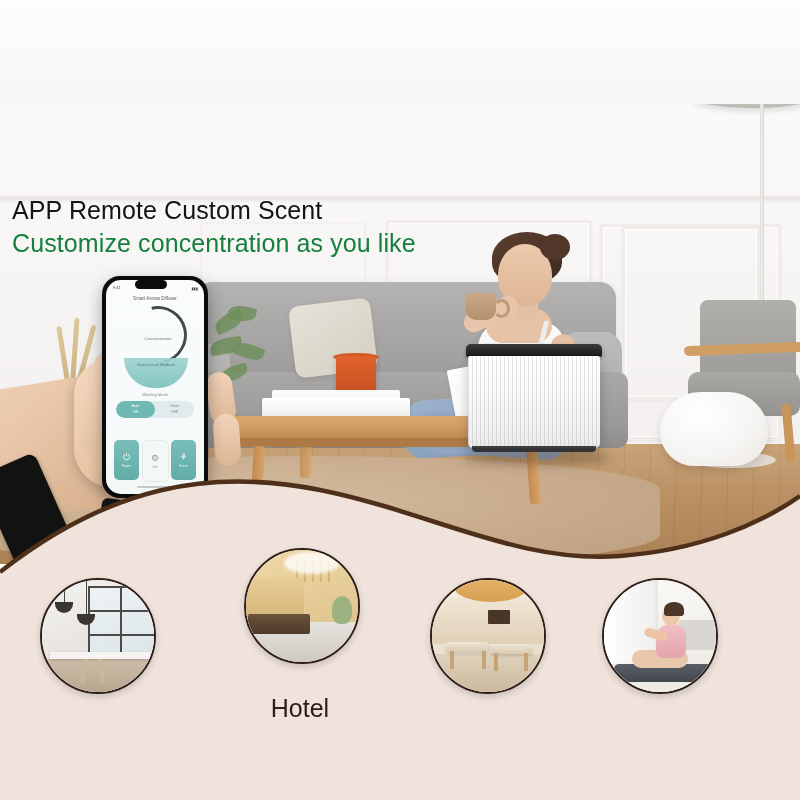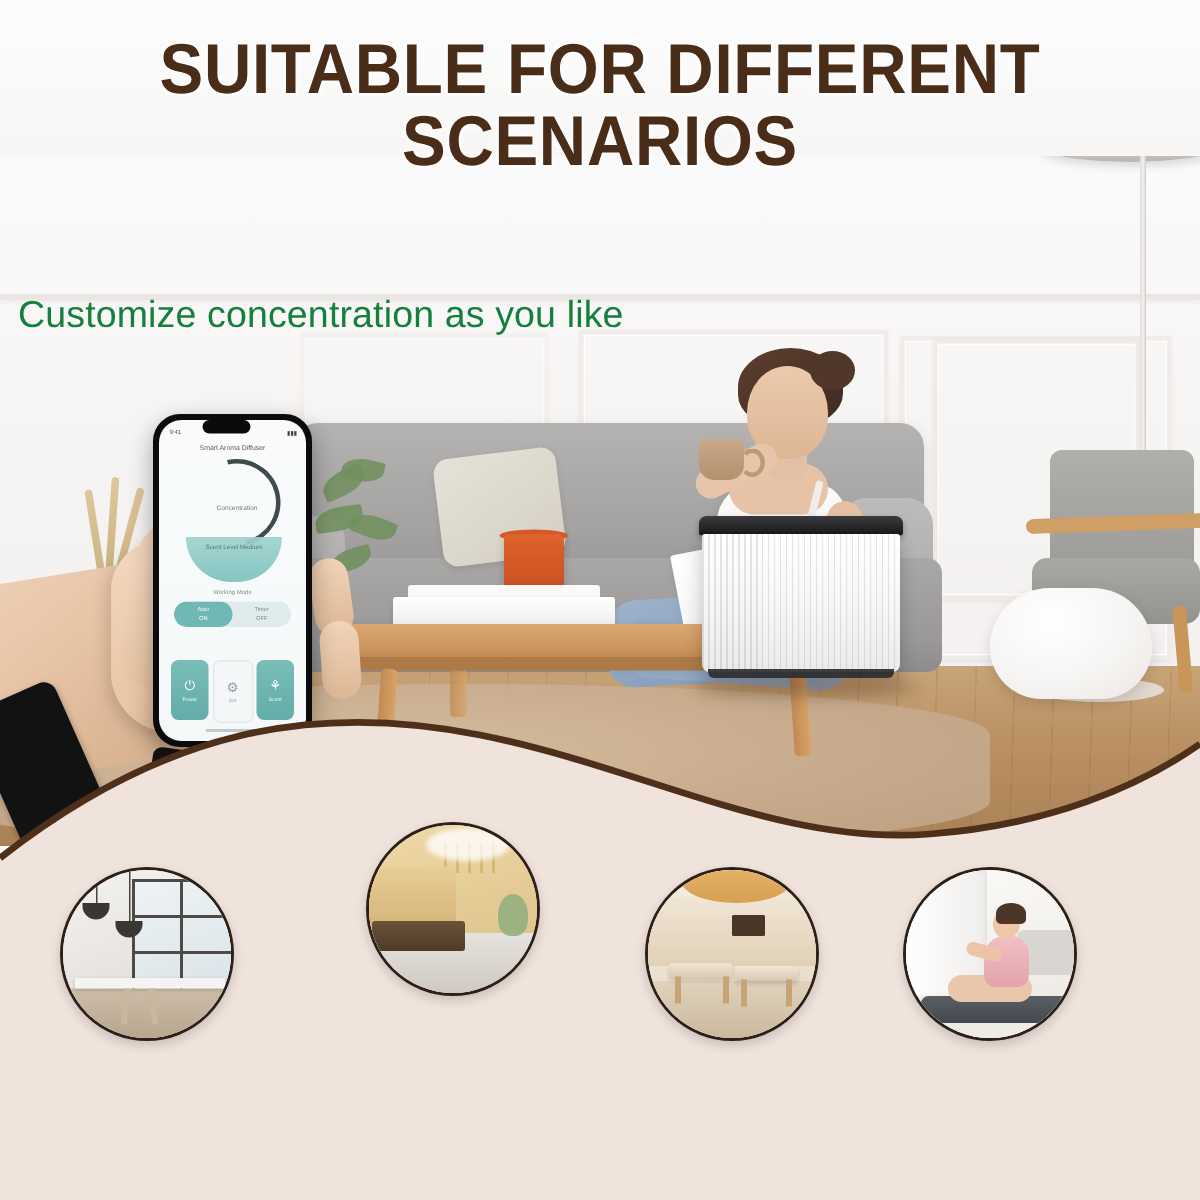--- a/index.html
+++ b/index.html
@@ -479,10 +479,6 @@
     <div class="watch2"></div>
   </div>
 
-  <div class="headline">
-    <span class="hl-line hl-1">SUITABLE FOR DIFFERENT</span>
-    <span class="hl-line hl-2">SCENARIOS</span>
-  </div>
 
   <div style="position:absolute;left:12px;top:194px;z-index:41;">
     <div style="font-size:25px;color:#15803d;line-height:1.32;letter-spacing:.1px;">Customize concentration as you like</div>

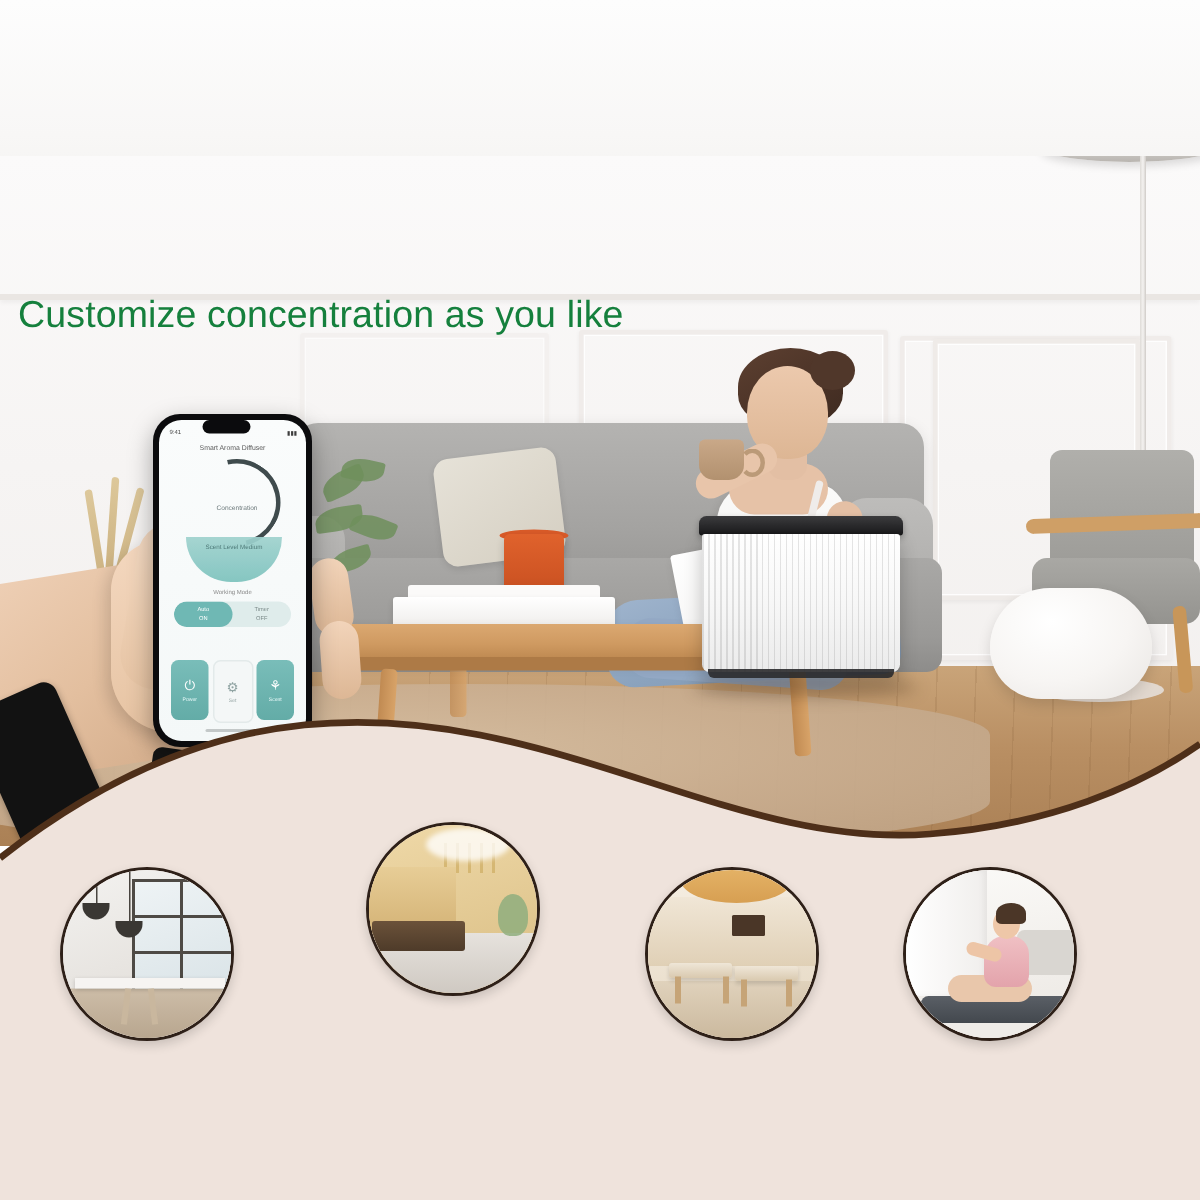--- a/index.html
+++ b/index.html
@@ -481,6 +481,7 @@
 
 
   <div style="position:absolute;left:12px;top:194px;z-index:41;">
+    <div style="font-size:25px;color:#141414;line-height:1.32;letter-spacing:.1px;">APP Remote Custom Scent</div>
     <div style="font-size:25px;color:#15803d;line-height:1.32;letter-spacing:.1px;">Customize concentration as you like</div>
   </div>
 

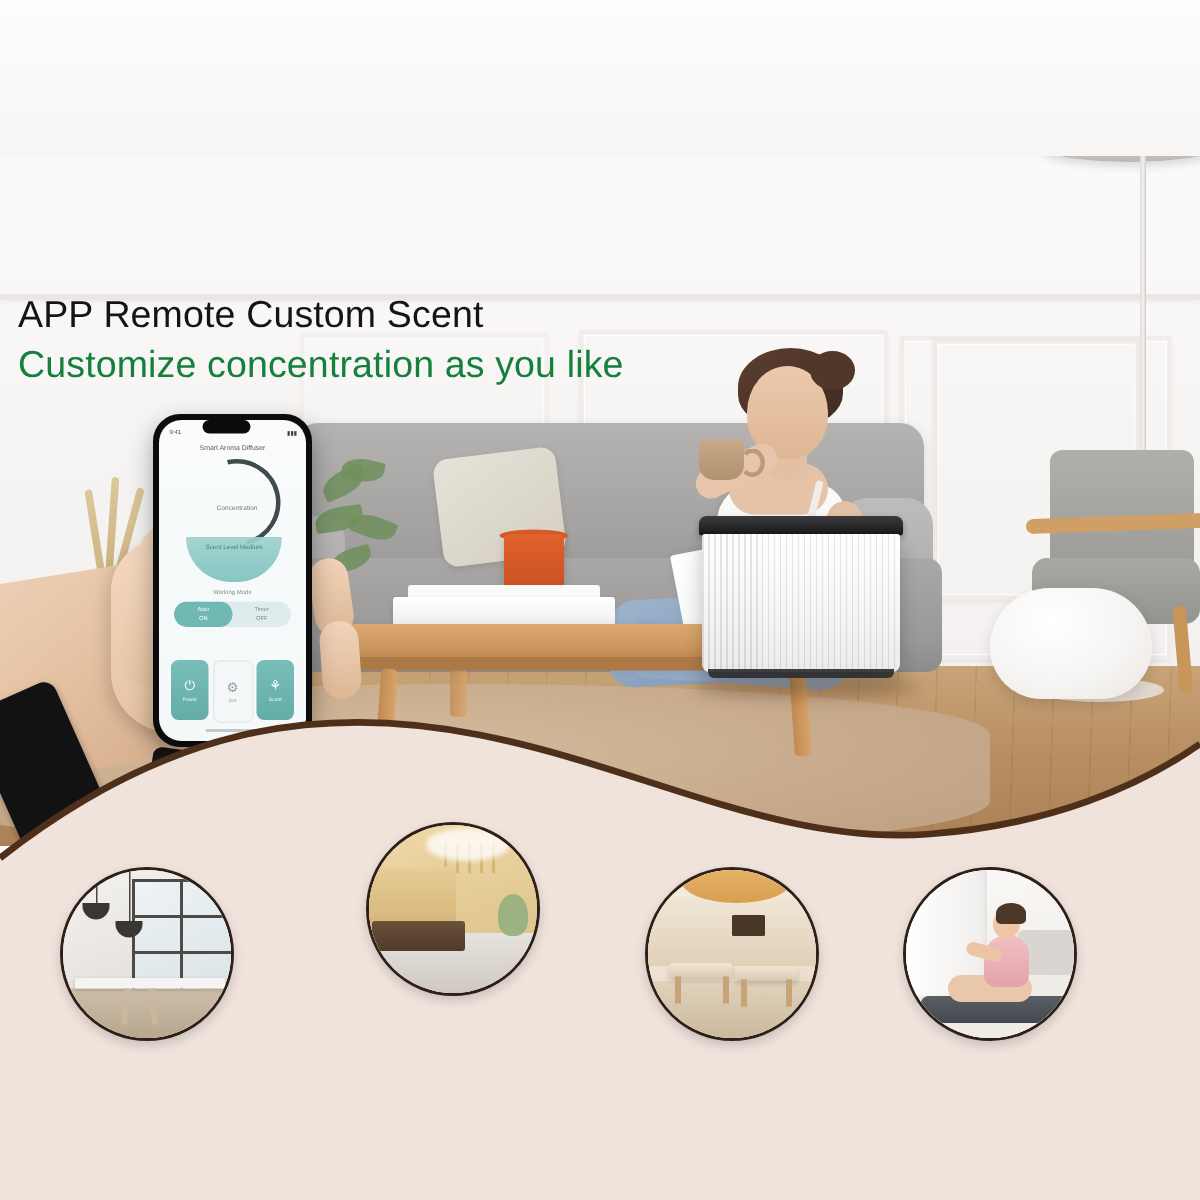--- a/index.html
+++ b/index.html
@@ -523,6 +523,7 @@
       <div class="ho-plant"></div>
     </div>
   </div>
+  <div class="clabel" style="left:244px;top:694px;width:112px;">Hotel</div>
 
   <div class="circ" style="left:430px;top:578px;width:112px;height:112px;">
     <div class="sp-bg">

